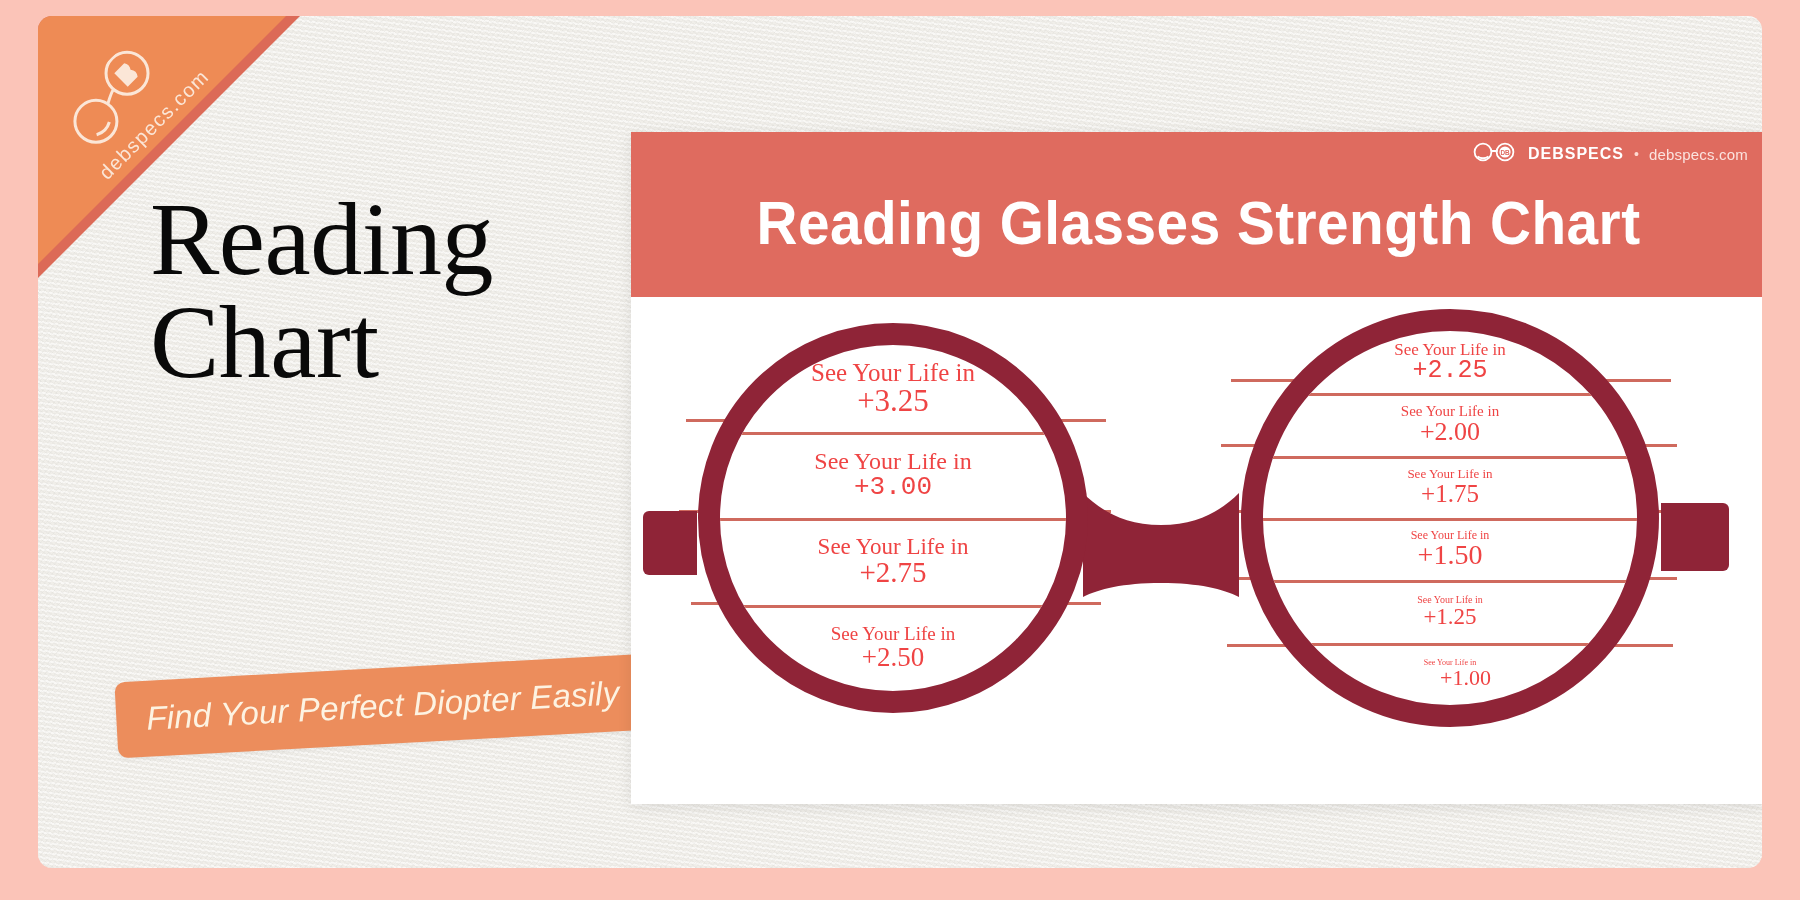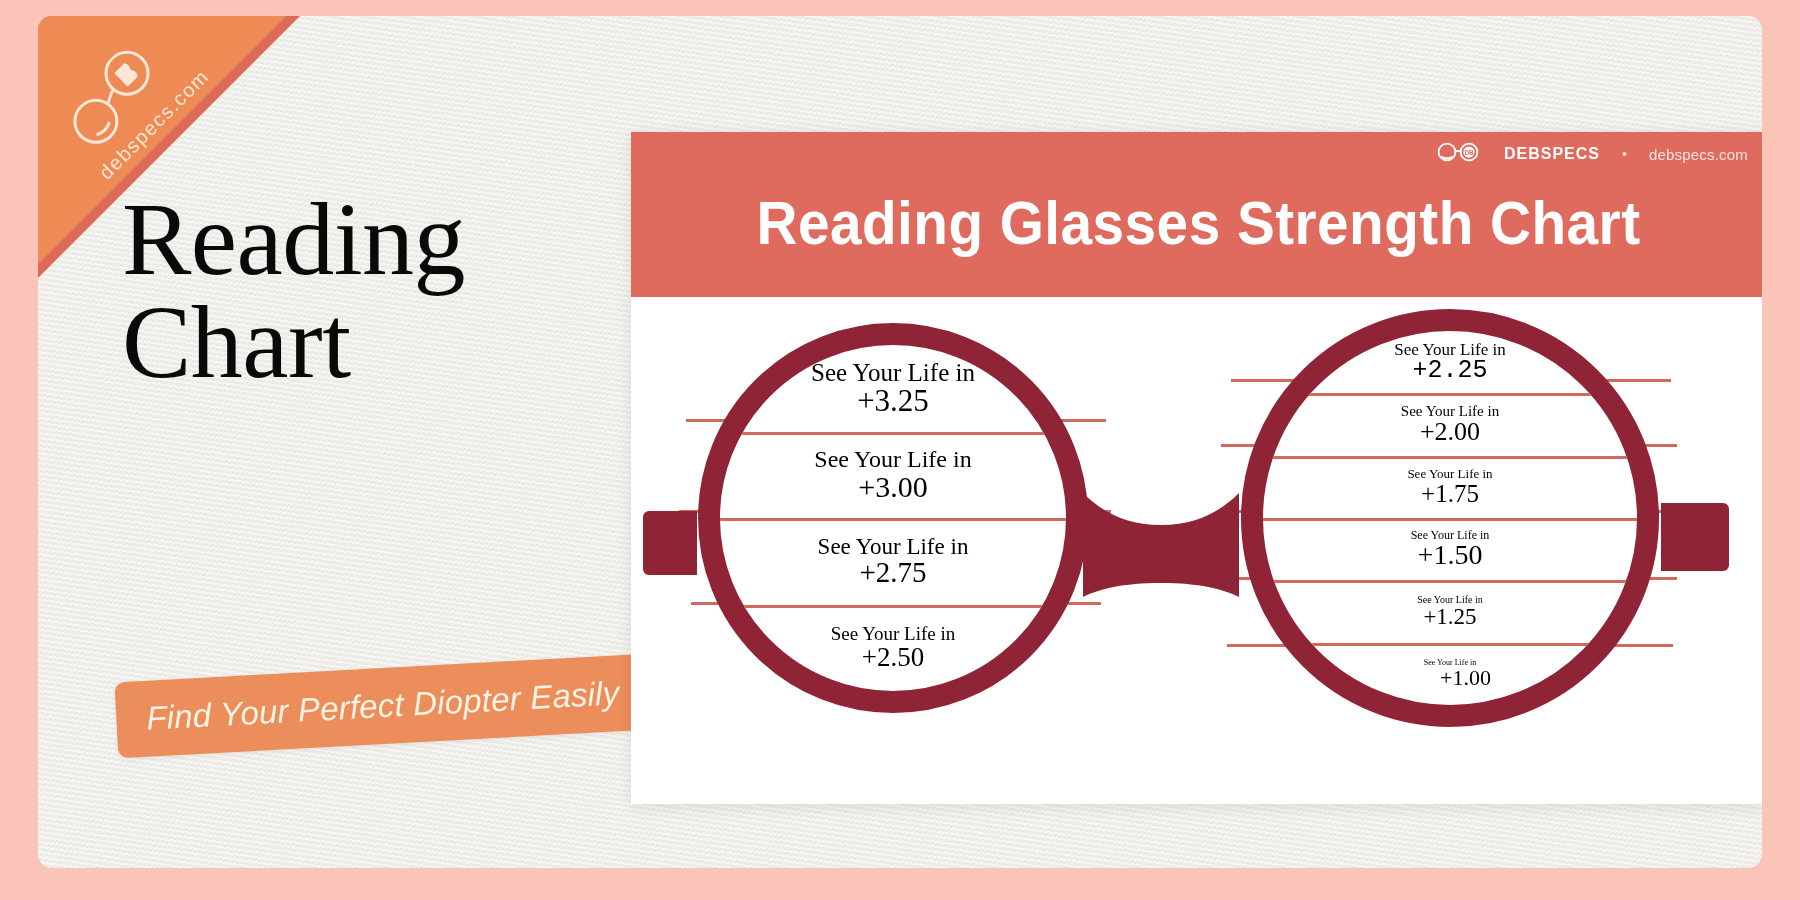--- a/index.html
+++ b/index.html
@@ -146,7 +146,7 @@
     top: 10px;
     display: flex;
     align-items: center;
-    gap: 22px;
+    gap: 10px;
   }
   #brand .b-name {
     font-size: 16px;

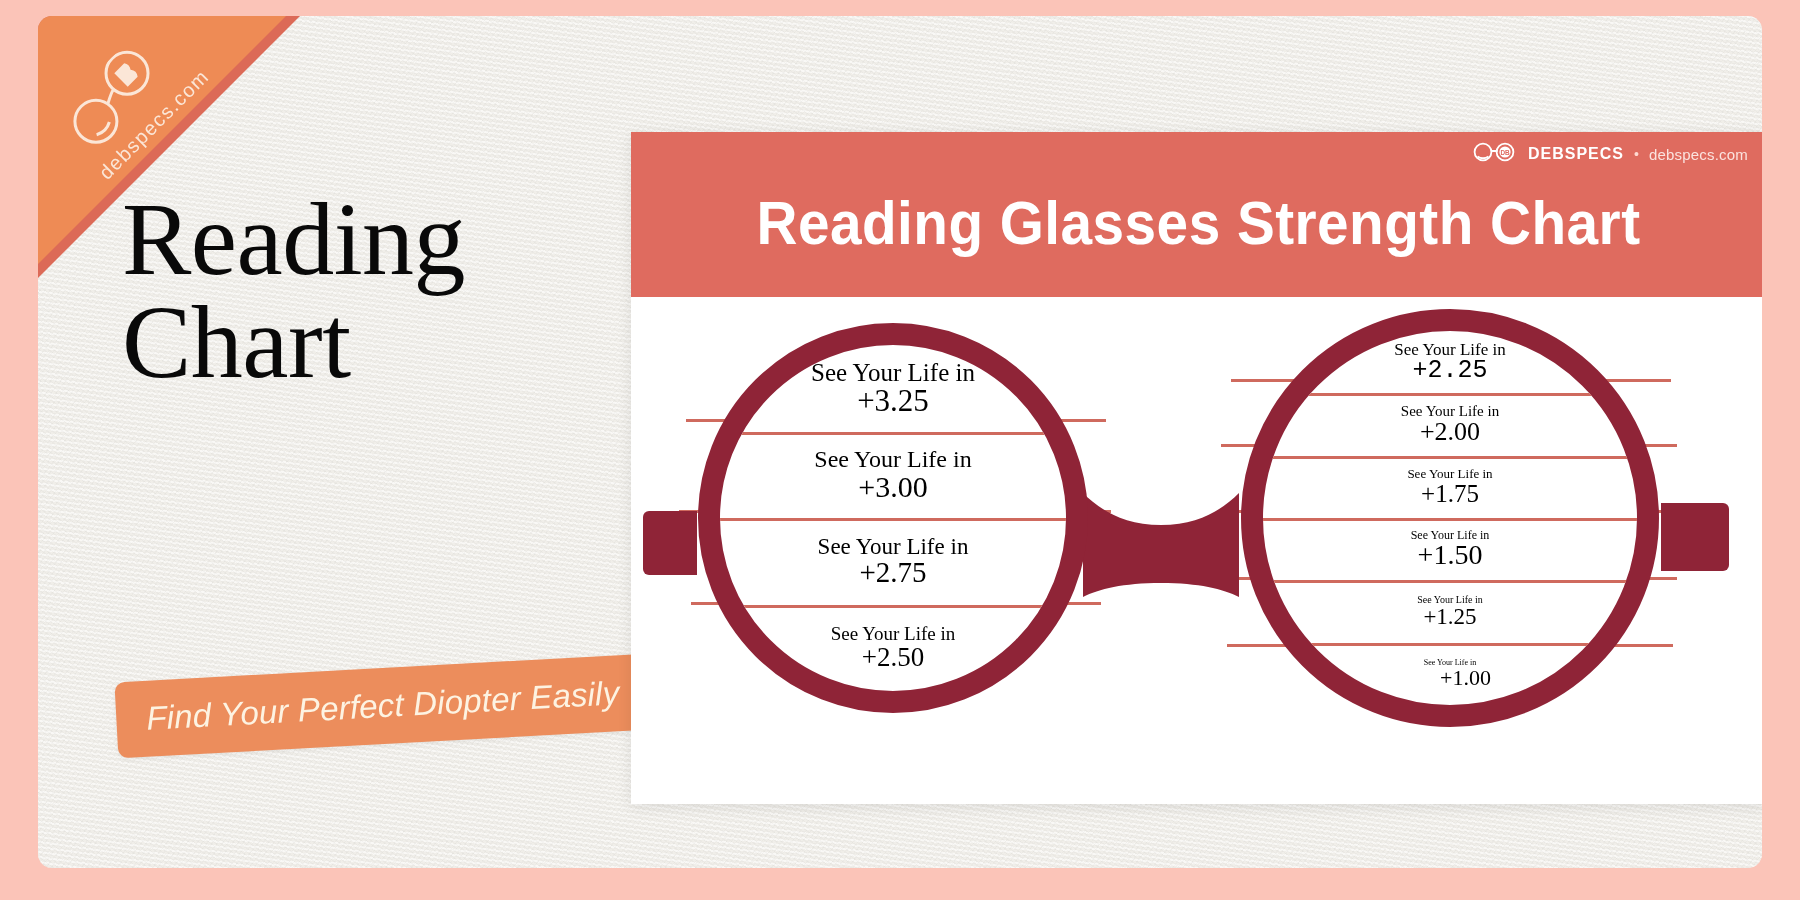--- a/index.html
+++ b/index.html
@@ -84,7 +84,7 @@
   
   #headline {
     position: absolute;
-    left: 84px;
+    left: 112px;
     top: 172px;
     width: 520px;
     z-index: 4;

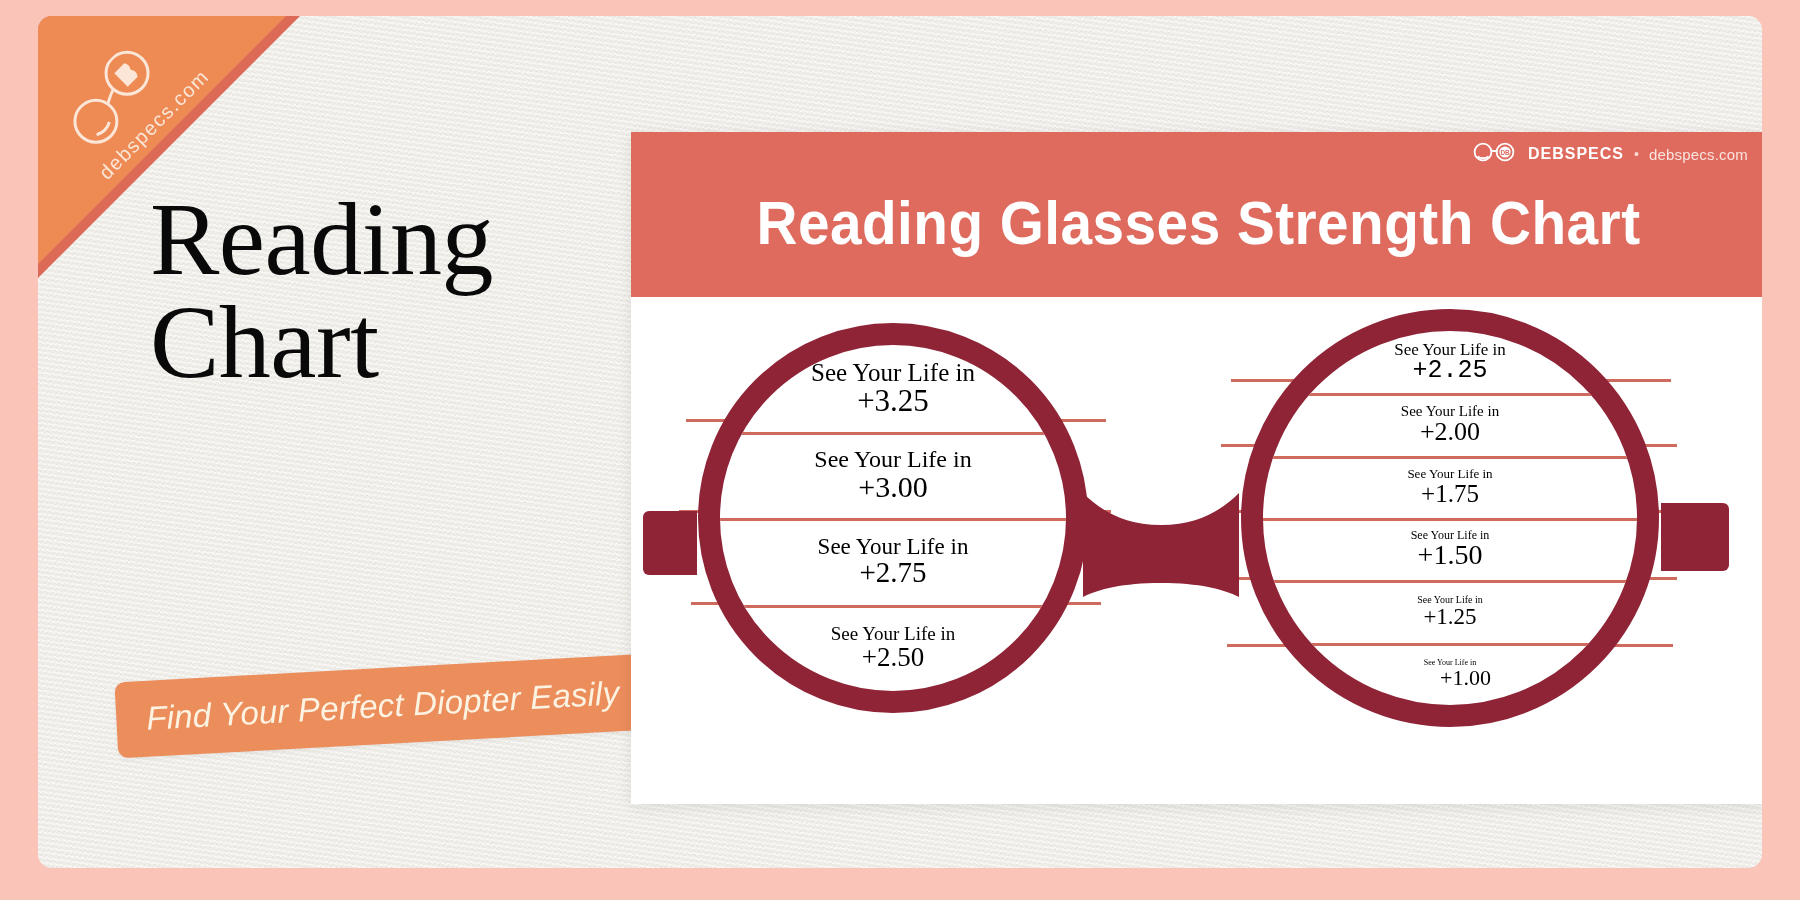--- a/index.html
+++ b/index.html
@@ -204,7 +204,7 @@
     justify-content: center;
     position: relative;
     font-family: "Liberation Serif", serif;
-    color: #000000;
+    color: #ef4444;
   }
   .row + .row::before {
     content: "";

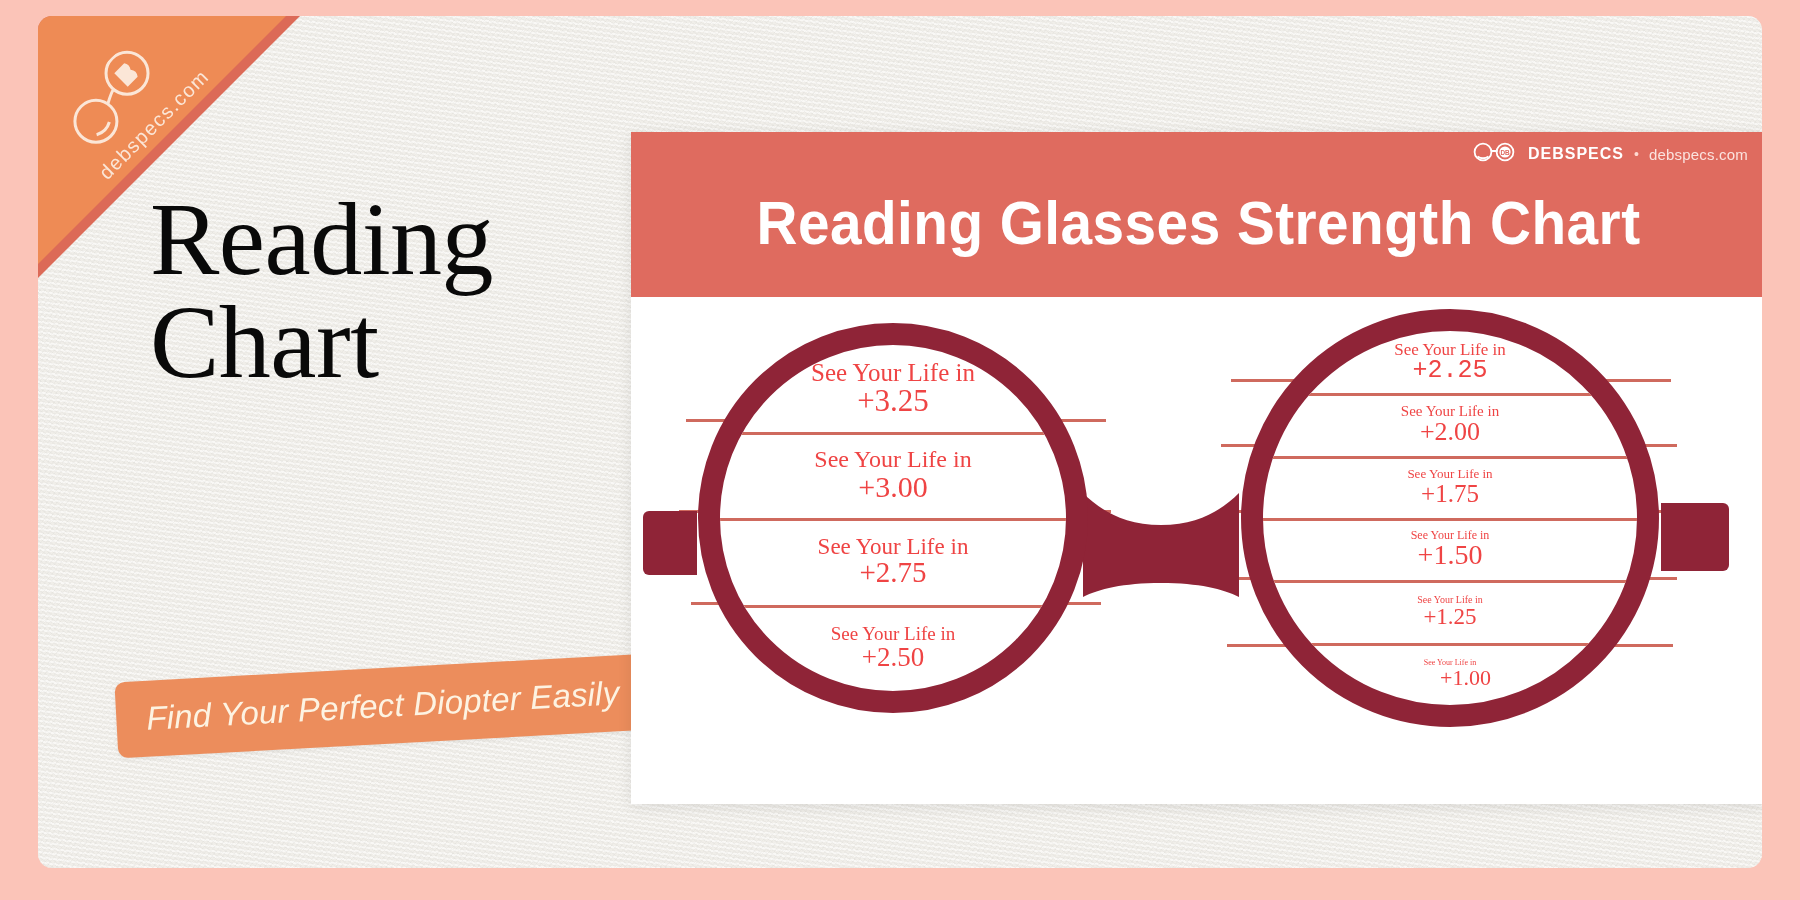--- a/index.html
+++ b/index.html
@@ -218,7 +218,7 @@
 
   
   .lens.left  .row:nth-child(1) .cap { font-size: 25px; } .lens.left  .row:nth-child(1) .val { font-size: 31px; }
-  .lens.left  .row:nth-child(2) .cap { font-size: 24px; } .lens.left  .row:nth-child(2) .val { font-size: 30px; }
+  .lens.left  .row:nth-child(2) .cap { font-size: 24px; } .lens.left  .row:nth-child(2) .val { font-size: 26px; font-family: Liberation Mono, monospace; }
   .lens.left  .row:nth-child(3) .cap { font-size: 23px; } .lens.left  .row:nth-child(3) .val { font-size: 29px; }
   .lens.left  .row:nth-child(4) .cap { font-size: 19px; } .lens.left  .row:nth-child(4) .val { font-size: 27px; }
 

